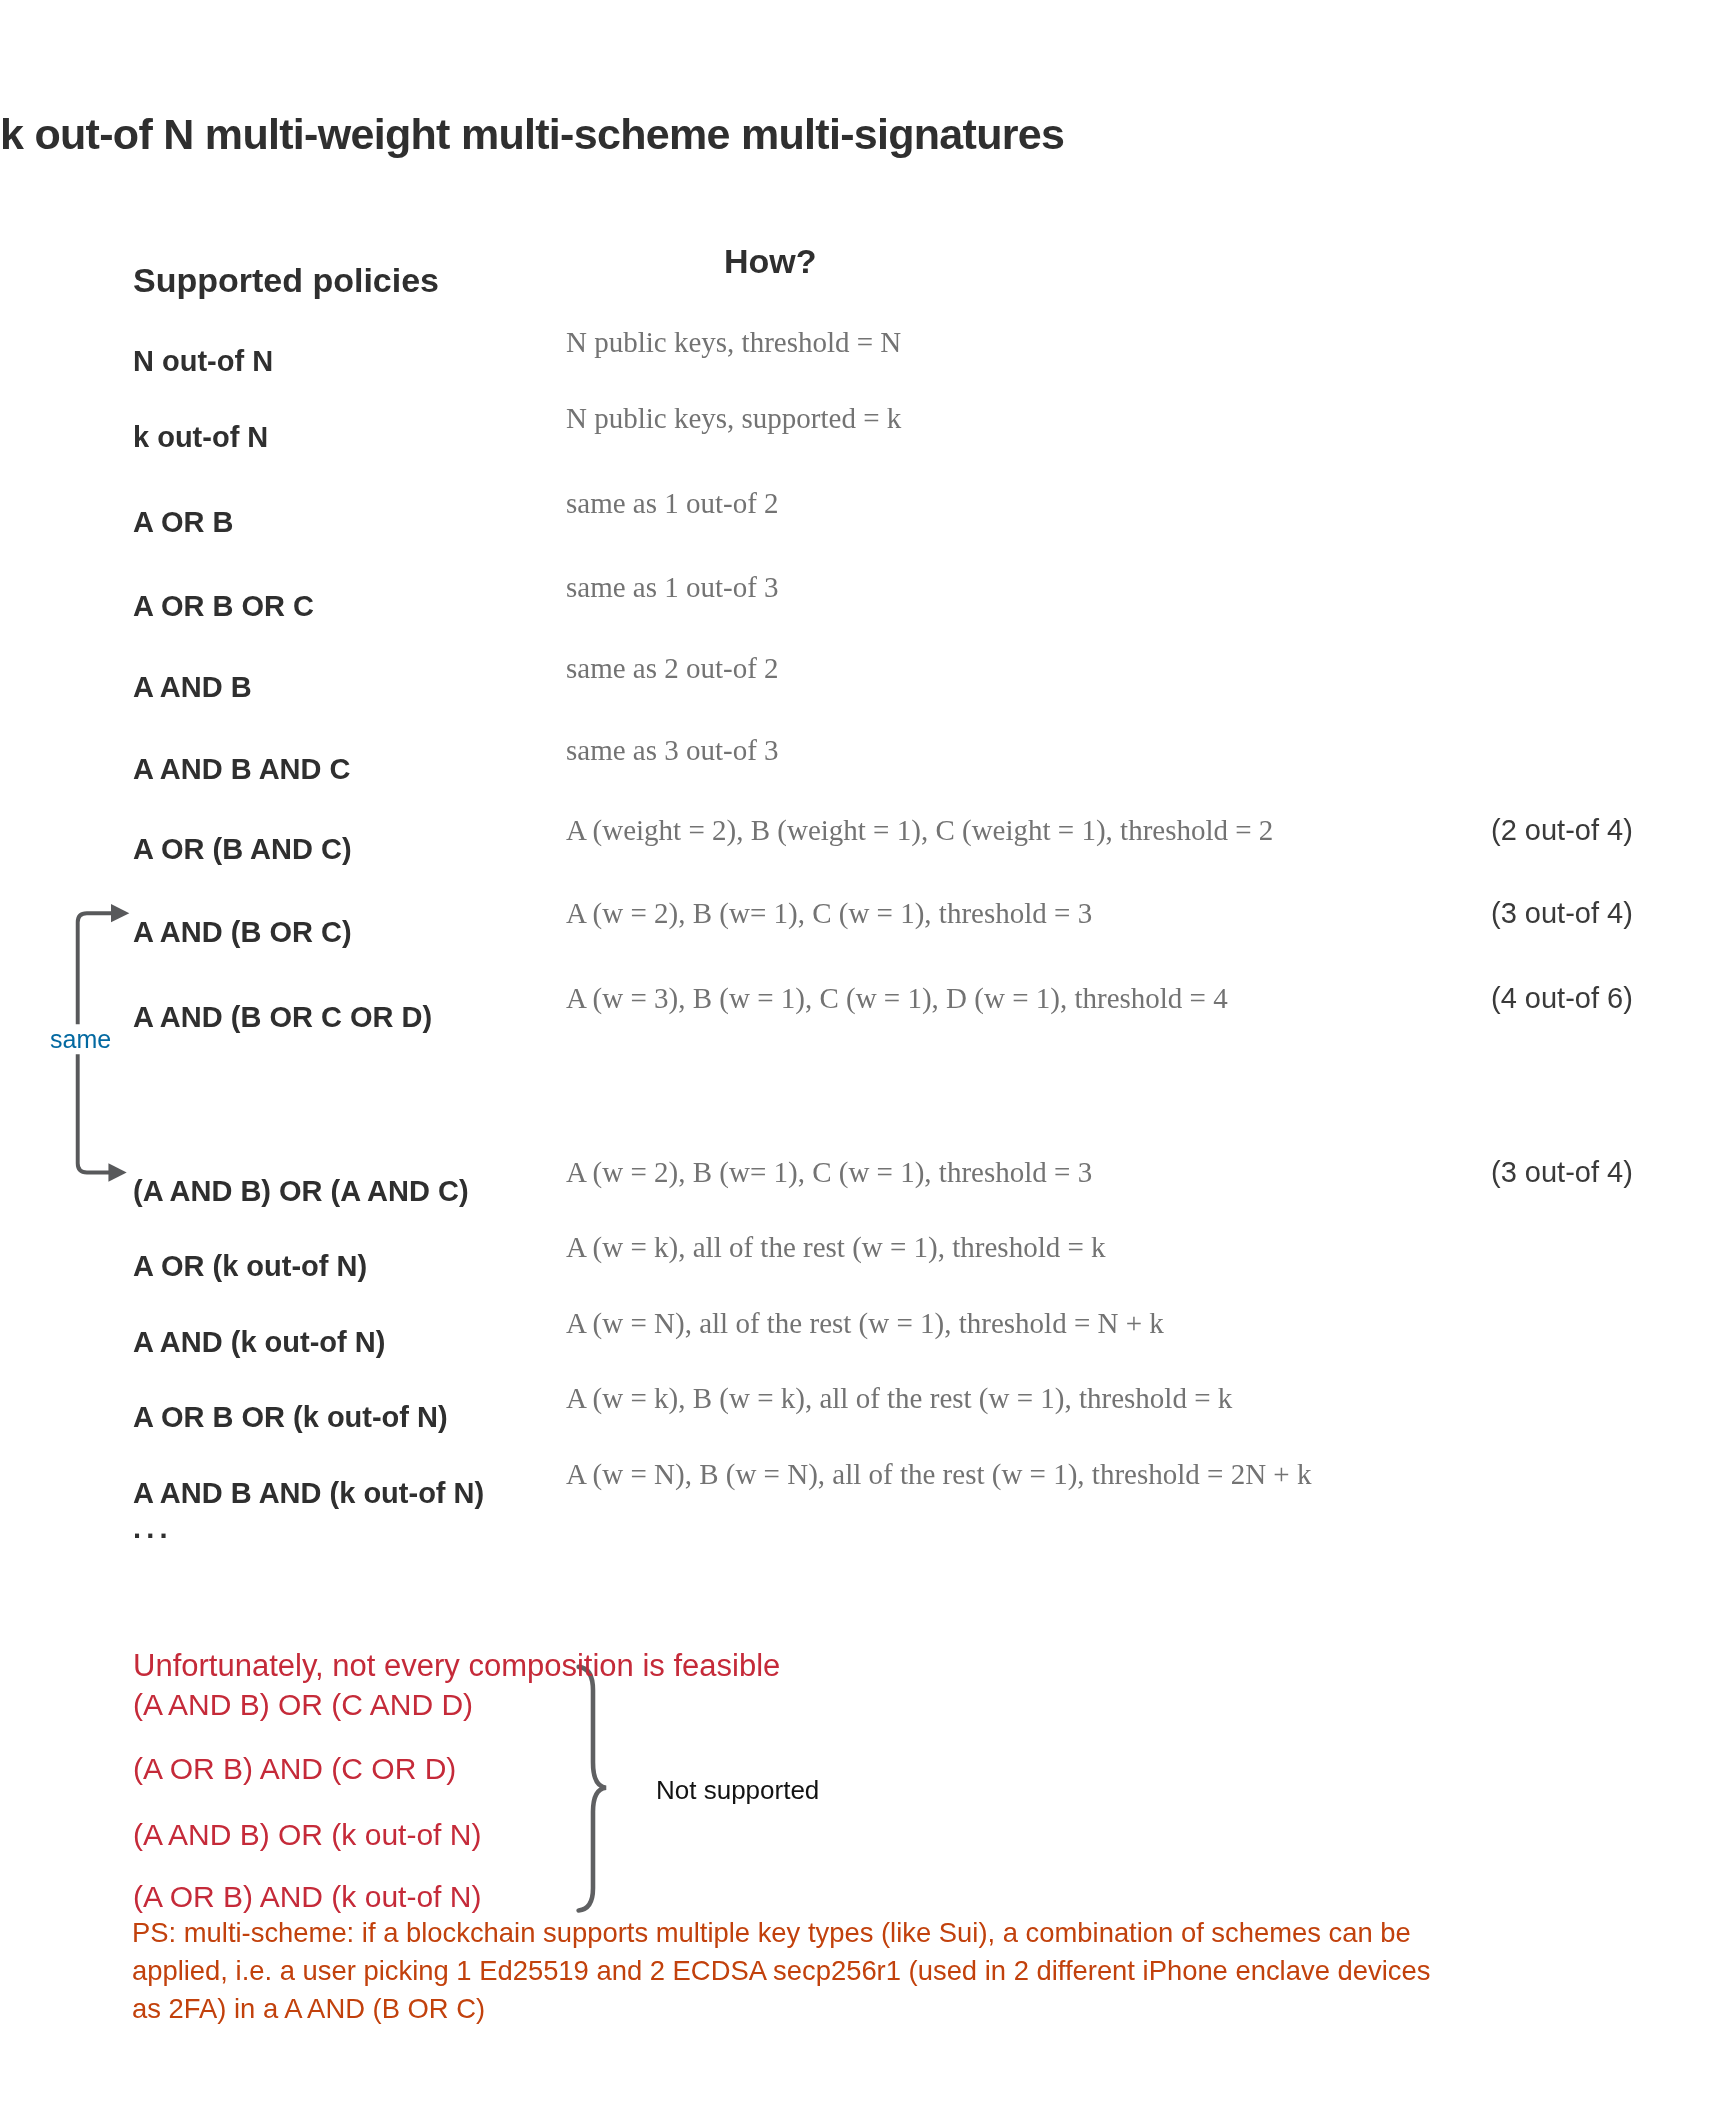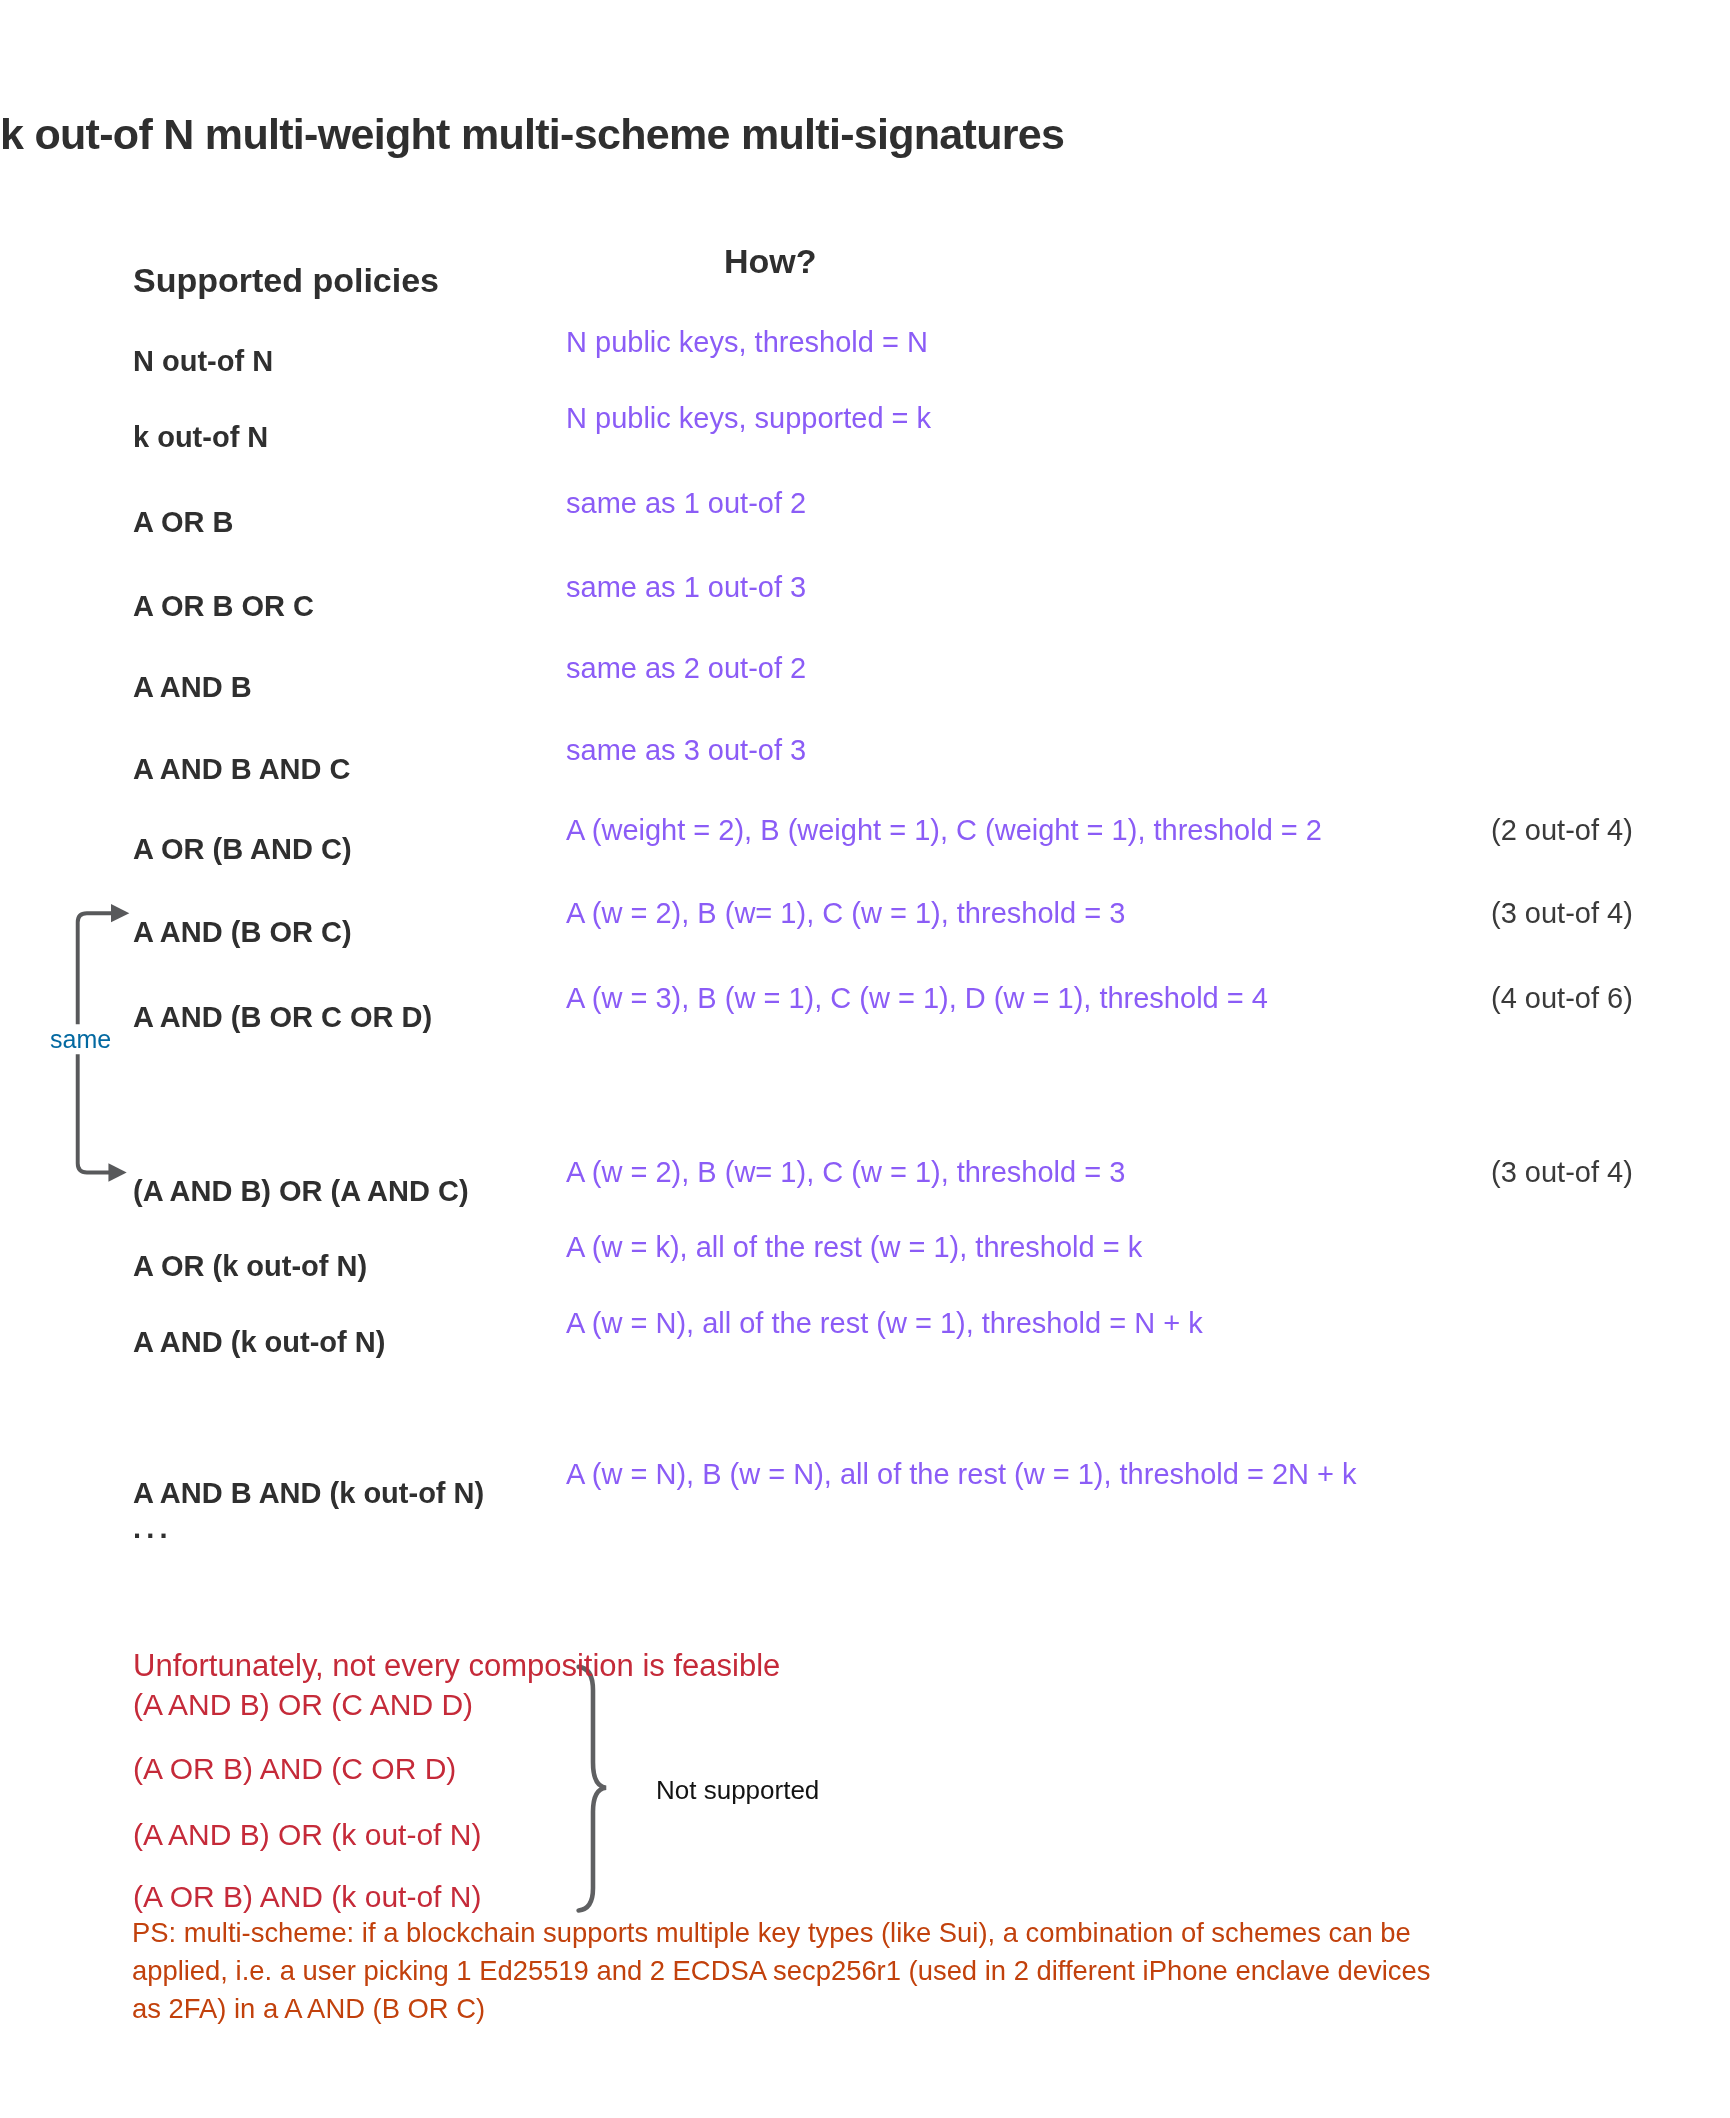--- a/index.html
+++ b/index.html
@@ -38,7 +38,8 @@
   }
   .cell-how{
     position:absolute; left:566px;
-    color:#8b5cf6;
+    color:#737373;
+    font-family:Liberation Serif, serif;
   }
   .cell-note{
     position:absolute; left:1491px;

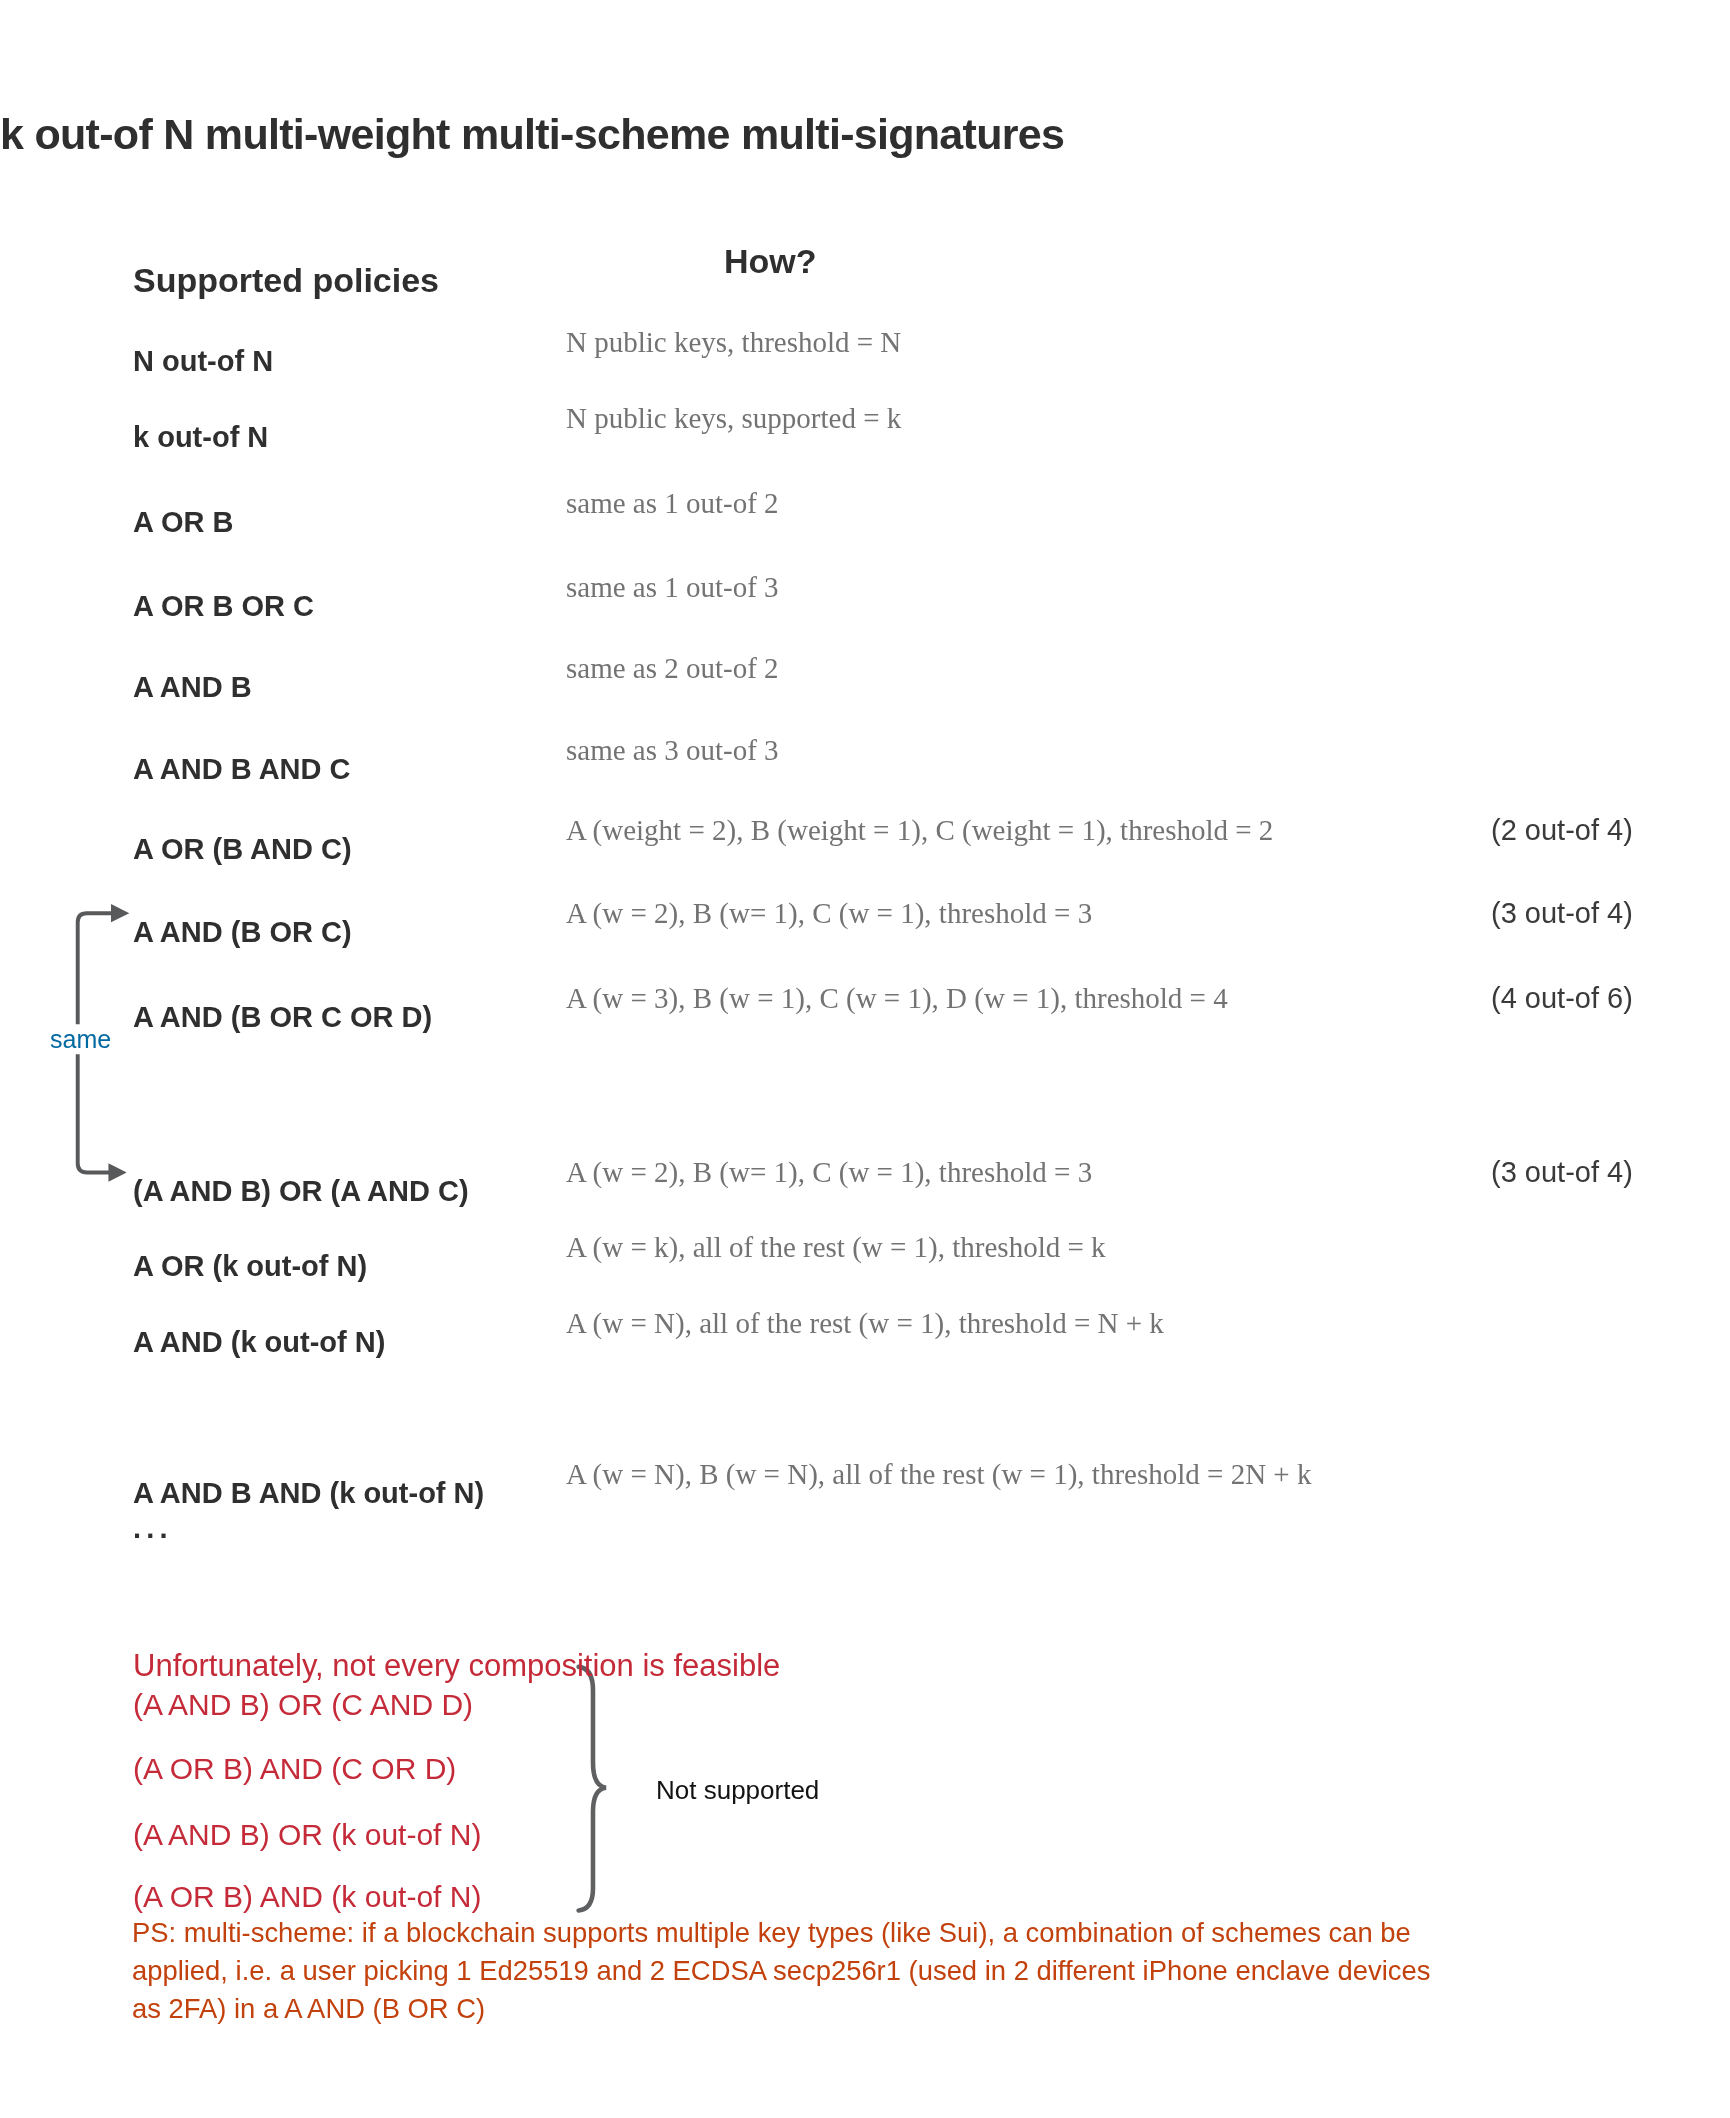--- a/index.html
+++ b/index.html
@@ -161,6 +161,11 @@
     <div class="cell-how">A (w = N), all of the rest (w = 1), threshold = N + k</div>
     <div class="cell-note"></div>
   </div>
+  <div class="row" style="top:1377px">
+    <div class="cell-policy">A OR B OR (k out-of N)</div>
+    <div class="cell-how">A (w = k), B (w = k), all of the rest (w = 1), threshold = k</div>
+    <div class="cell-note"></div>
+  </div>
   <div class="row" style="top:1453px">
     <div class="cell-policy">A AND B AND (k out-of N)</div>
     <div class="cell-how">A (w = N), B (w = N), all of the rest (w = 1), threshold = 2N + k</div>

